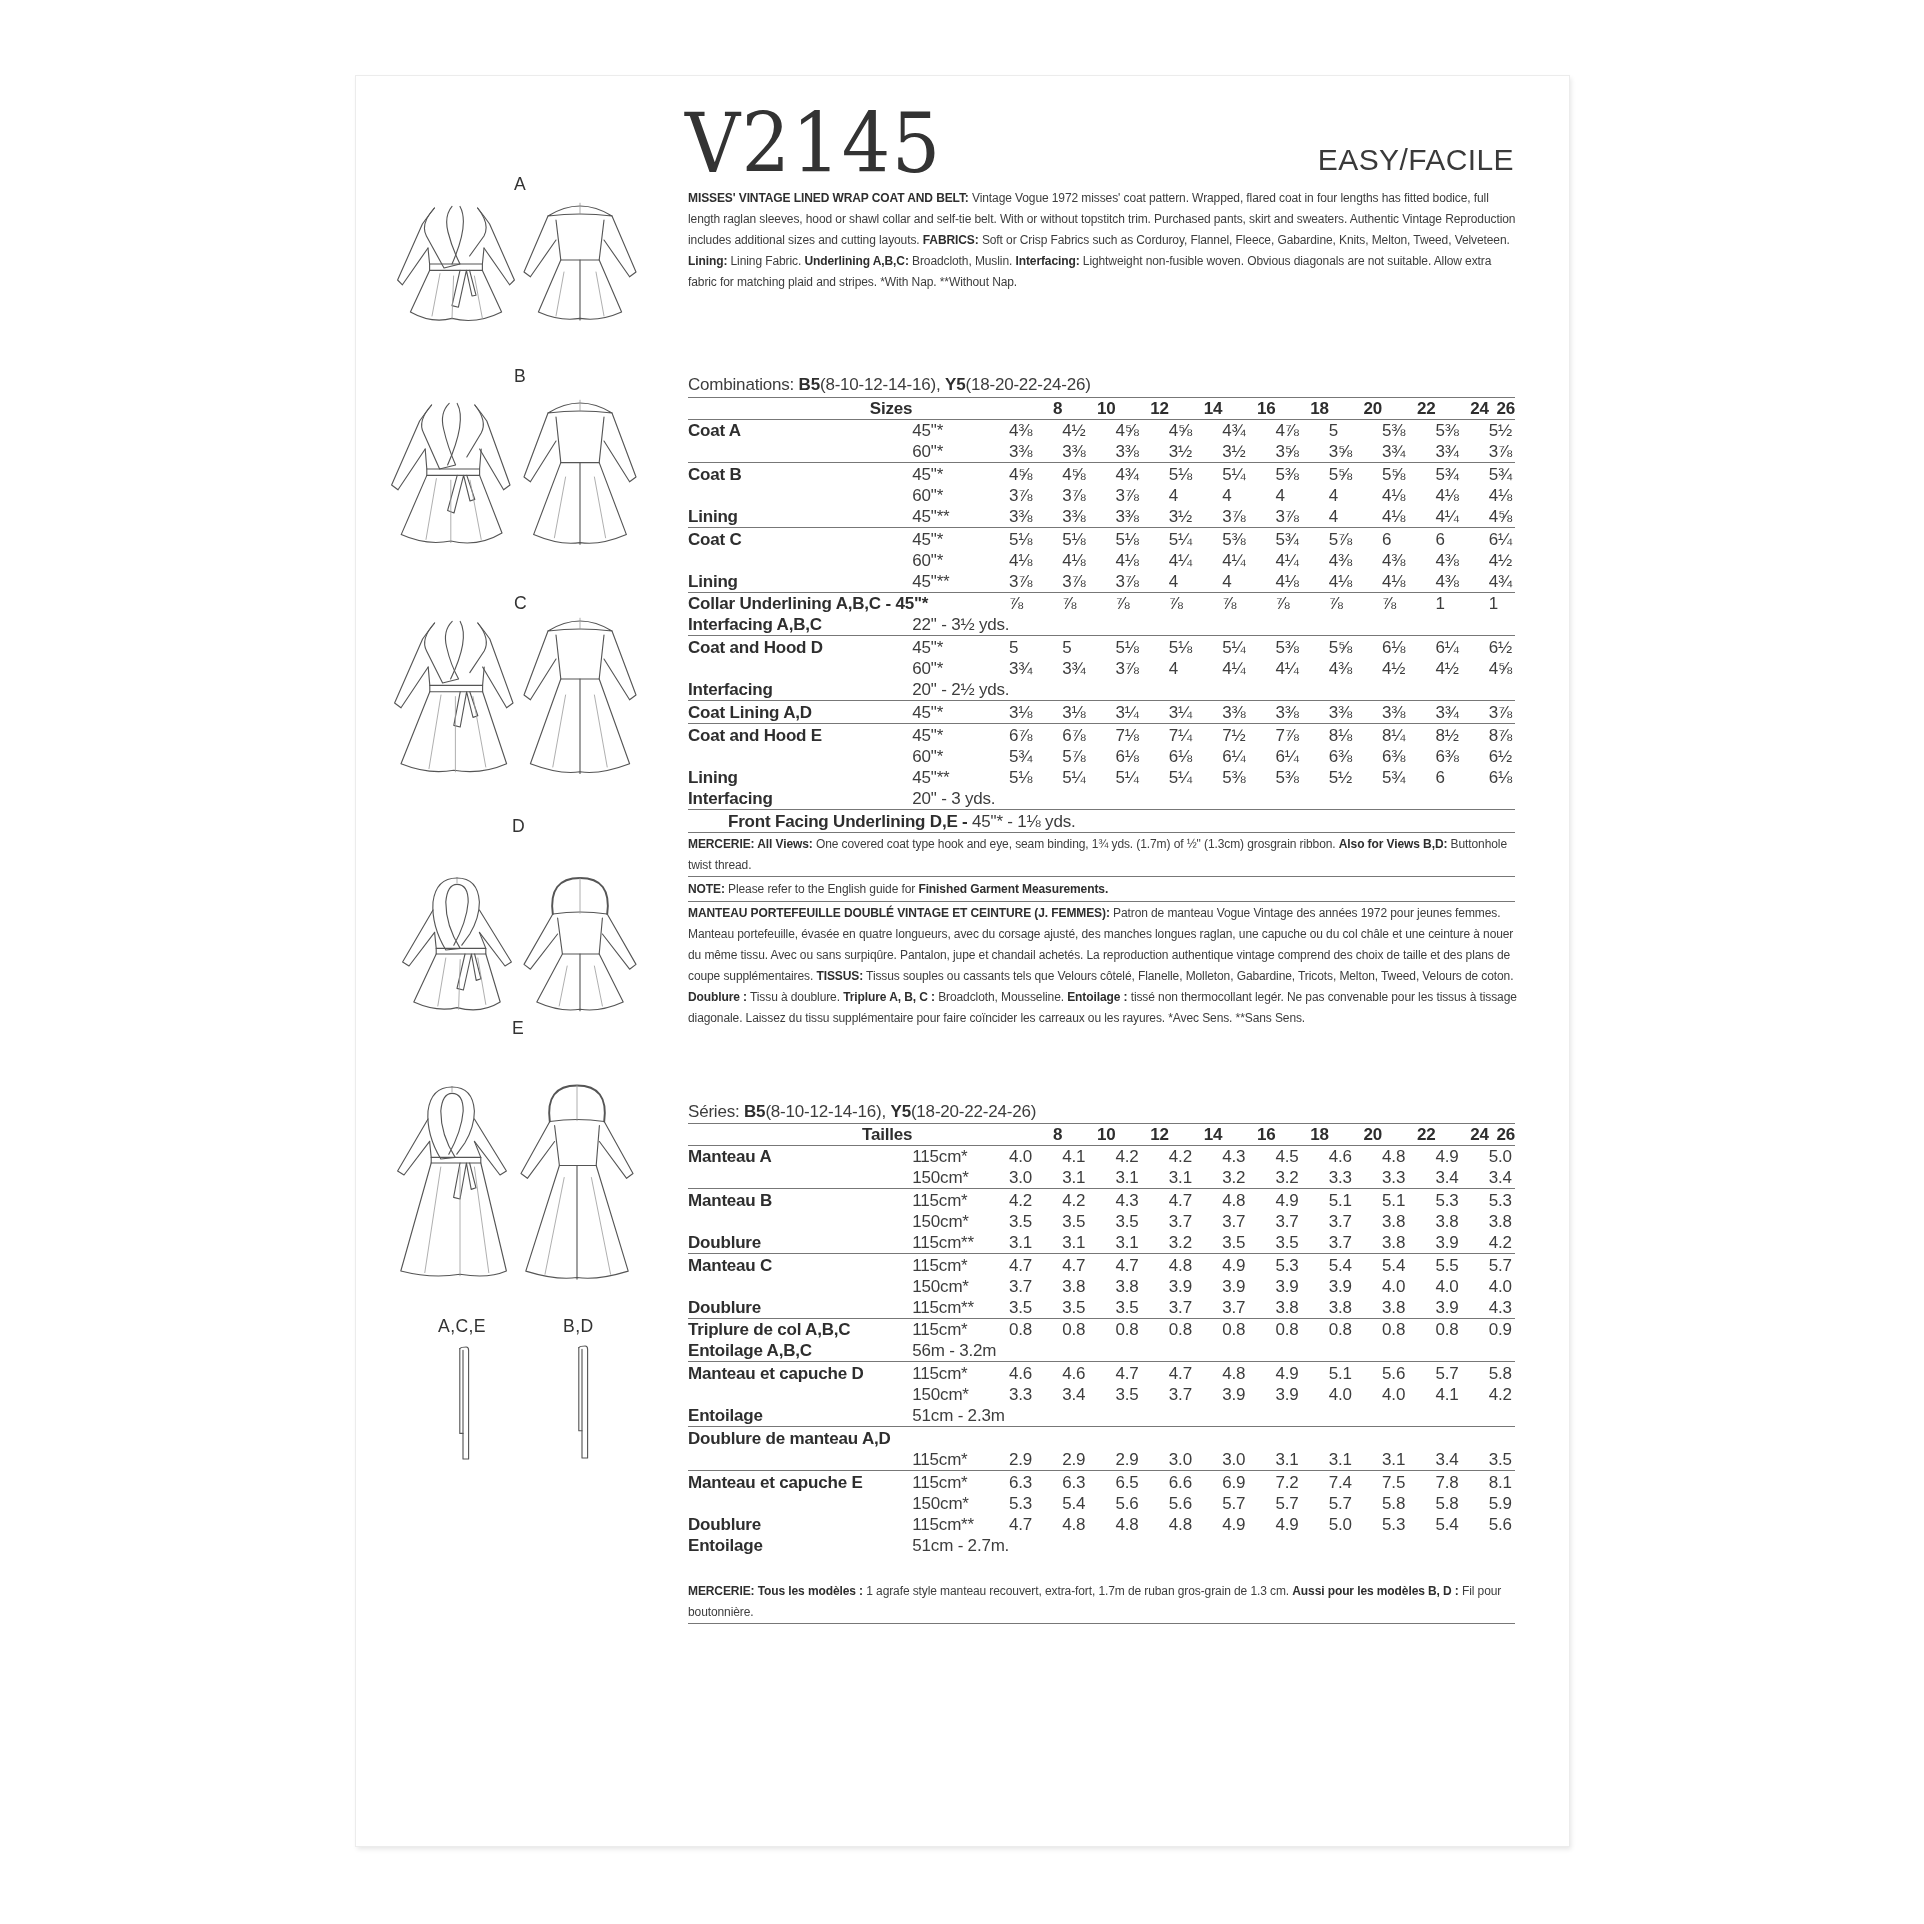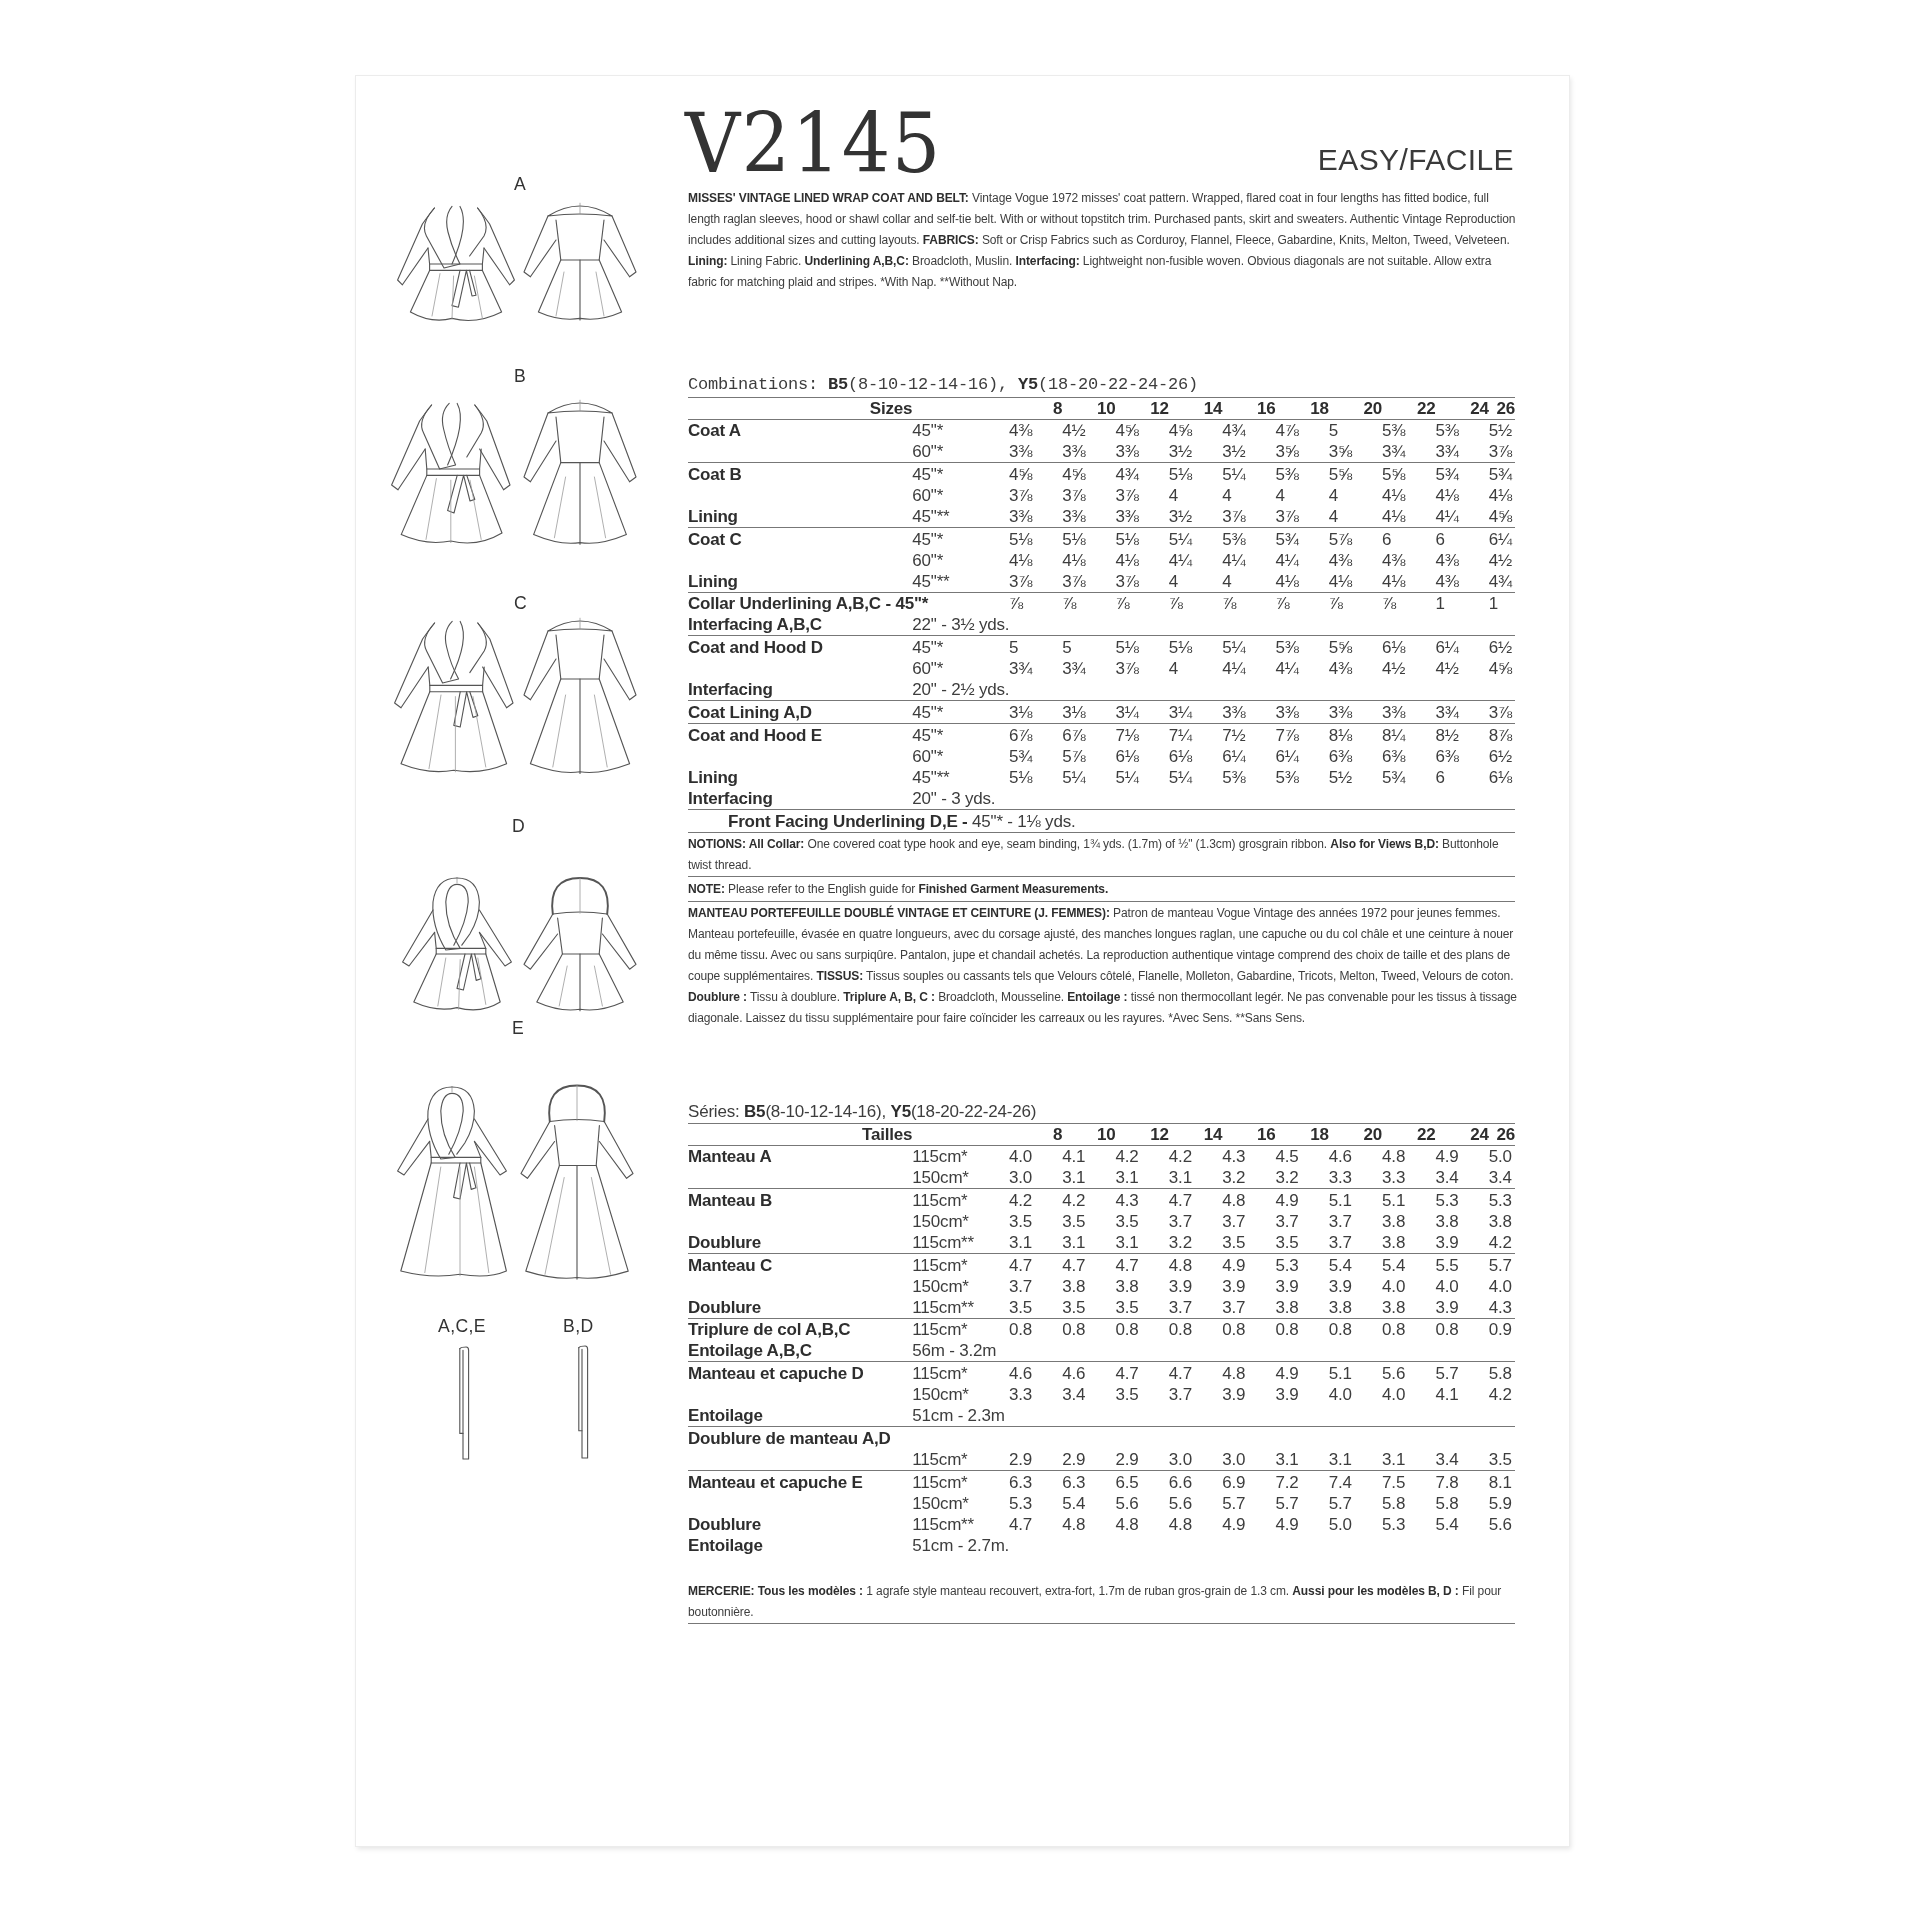--- a/index.html
+++ b/index.html
@@ -278,7 +278,7 @@
     <b>MISSES' VINTAGE LINED WRAP COAT AND BELT:</b><span> Vintage Vogue 1972 misses' coat pattern. Wrapped, flared coat in four lengths has fitted bodice, full length raglan sleeves, hood or shawl collar and self-tie belt. With or without topstitch trim. Purchased pants, skirt and sweaters. Authentic Vintage Reproduction includes additional sizes and cutting layouts. </span><b>FABRICS:</b><span> Soft or Crisp Fabrics such as Corduroy, Flannel, Fleece, Gabardine, Knits, Melton, Tweed, Velveteen. </span><b>Lining:</b><span> Lining Fabric. </span><b>Underlining A,B,C:</b><span> Broadcloth, Muslin. </span><b>Interfacing:</b><span> Lightweight non-fusible woven. Obvious diagonals are not suitable. Allow extra fabric for matching plaid and stripes. *With Nap. **Without Nap.</span>
   </div>
 
-  <div class="combo" style="top:299px;font-family:Liberation Mono, monospace;">
+  <div class="combo" style="top:299px;">
     <span>Combinations: </span><b>B5</b><span>(8-10-12-14-16), </span><b>Y5</b><span>(18-20-22-24-26)</span>
   </div>
 

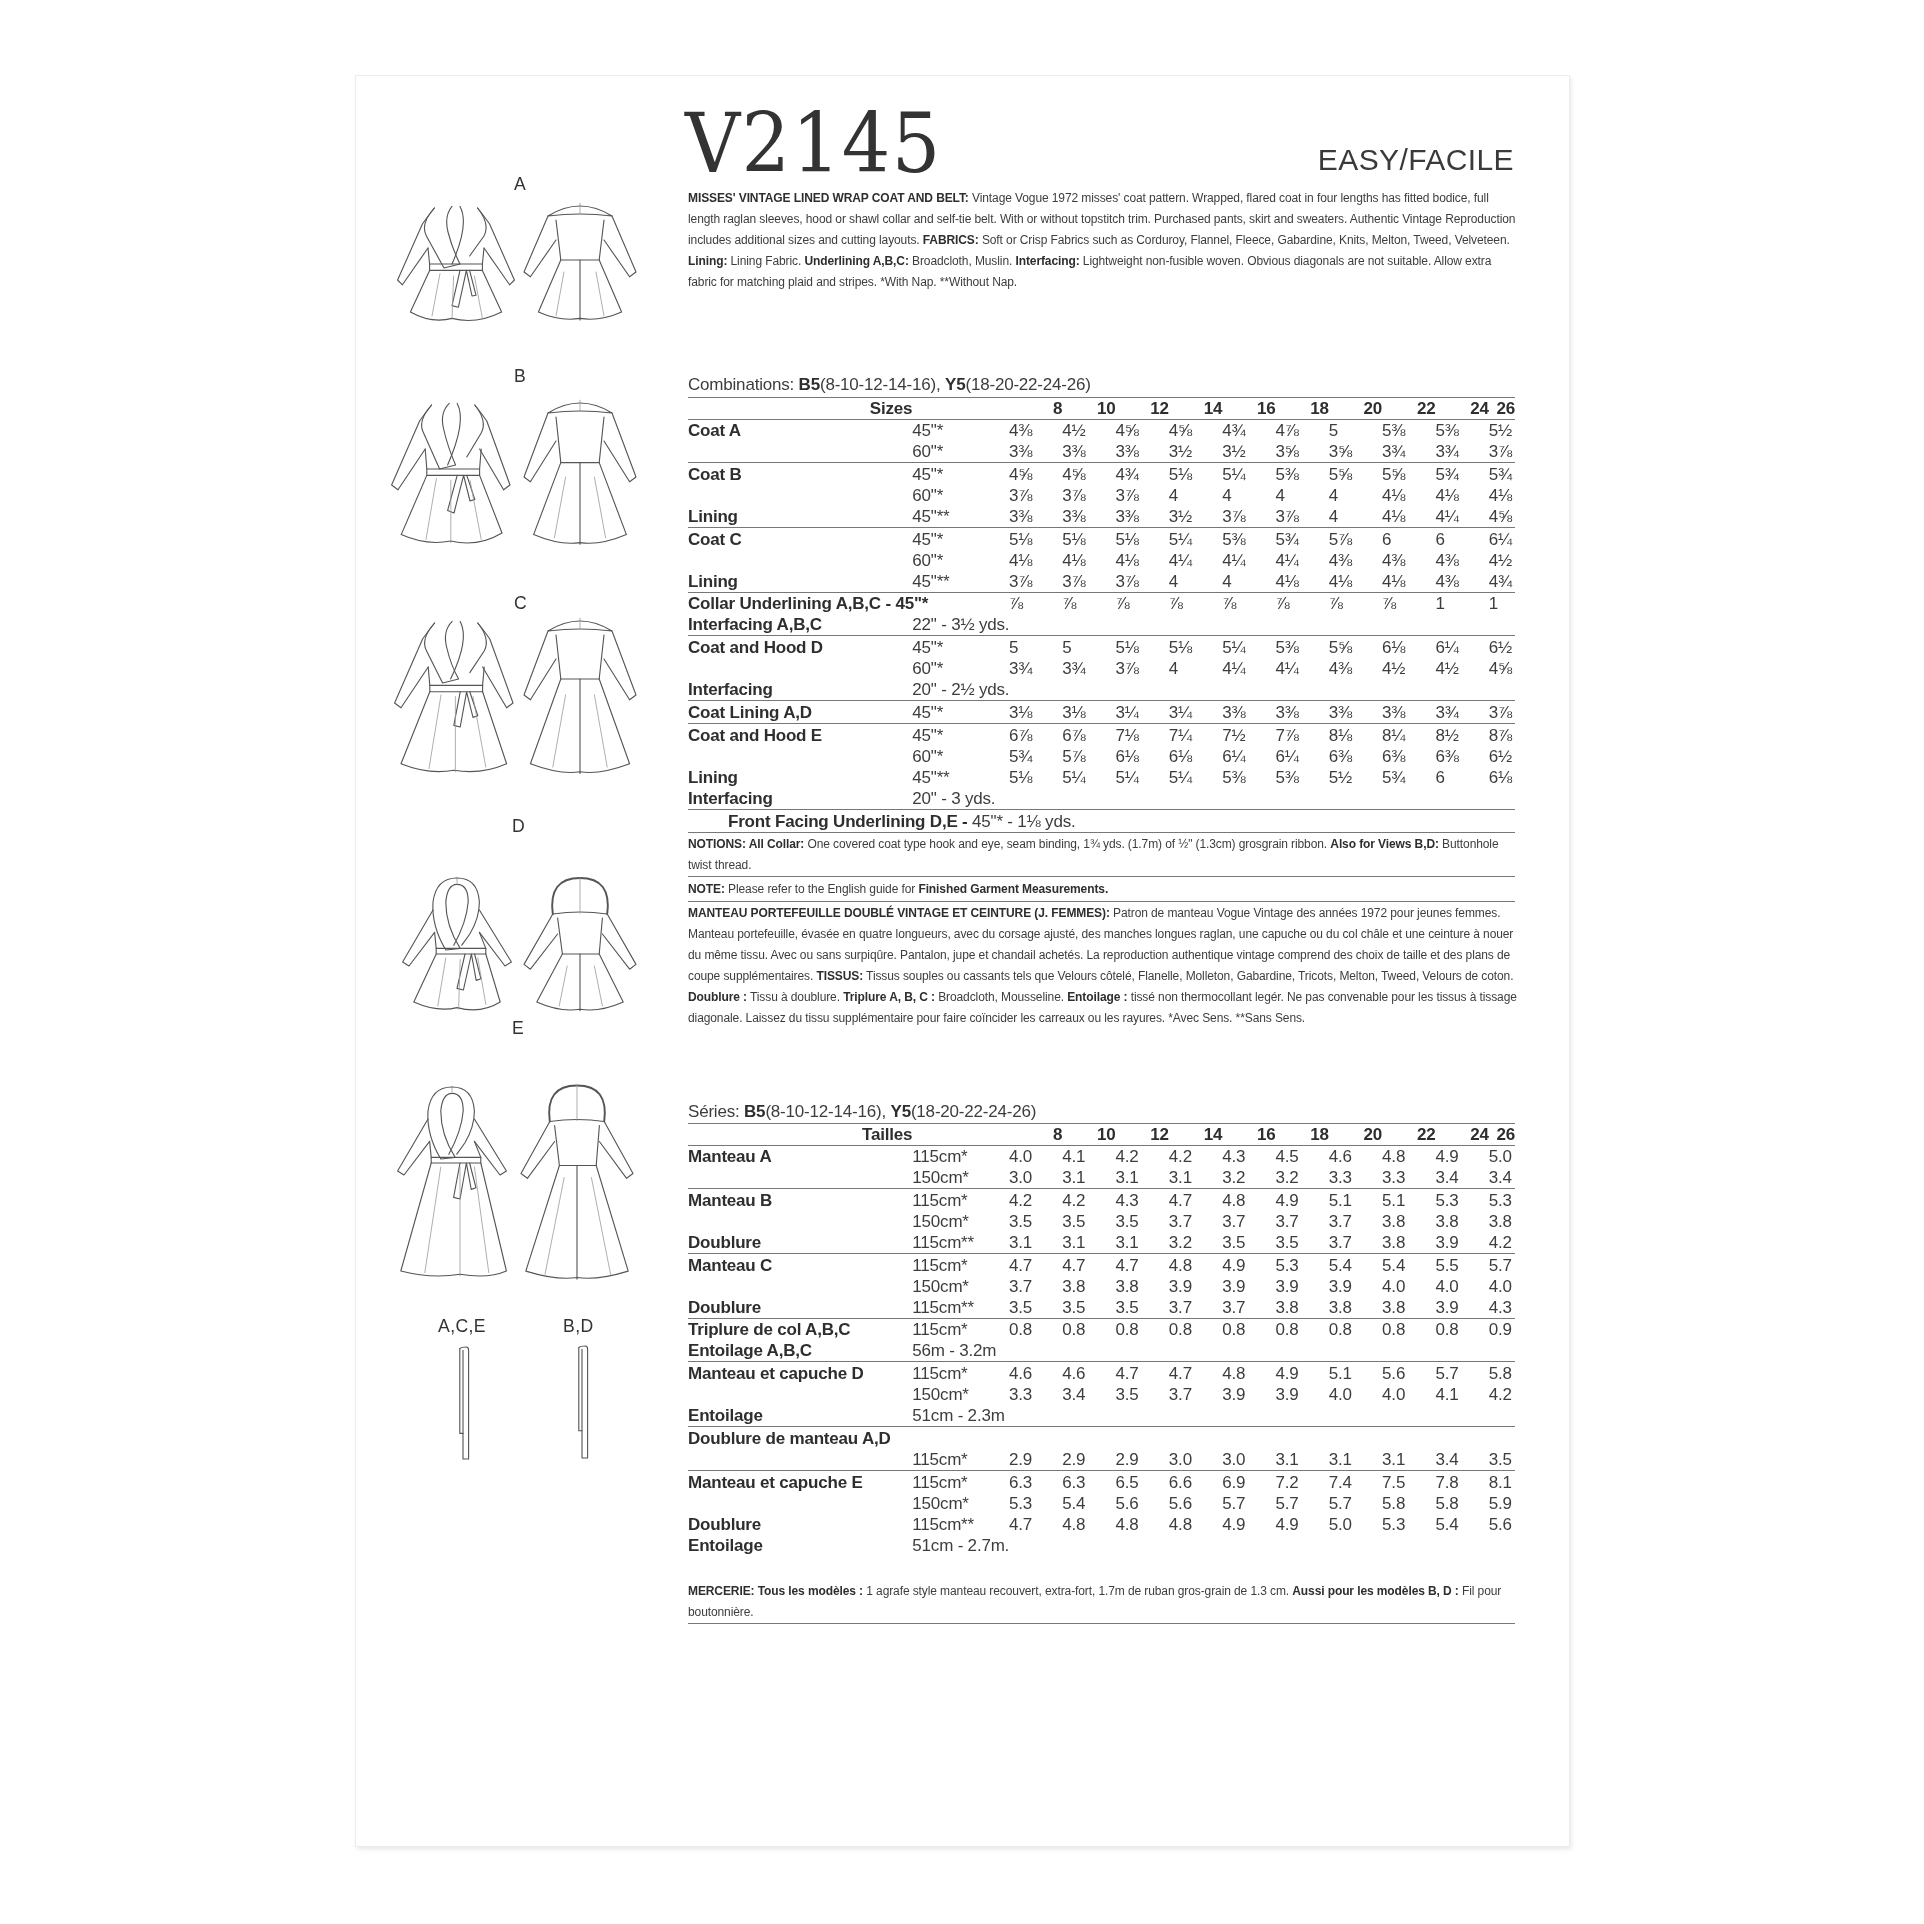--- a/index.html
+++ b/index.html
@@ -526,7 +526,7 @@
     </table>
 
   <div class="block para" id="en-notions" style="top: 758px;">
-    <b>NOTIONS: All Collar:</b><span> One covered coat type hook and eye, seam binding, 1¾ yds. (1.7m) of ½" (1.3cm) grosgrain ribbon. </span><b>Also for Views B,D:</b><span> Buttonhole twist thread.</span>
+    <b>MERCERIE: All Views:</b><span> One covered coat type hook and eye, seam binding, 1¾ yds. (1.7m) of ½" (1.3cm) grosgrain ribbon. </span><b>Also for Views B,D:</b><span> Buttonhole twist thread.</span>
   </div>
   <div class="rule" id="en-note-rule" style="top: 800px;"></div>
   <div class="block para" id="en-note" style="top: 803px;">

